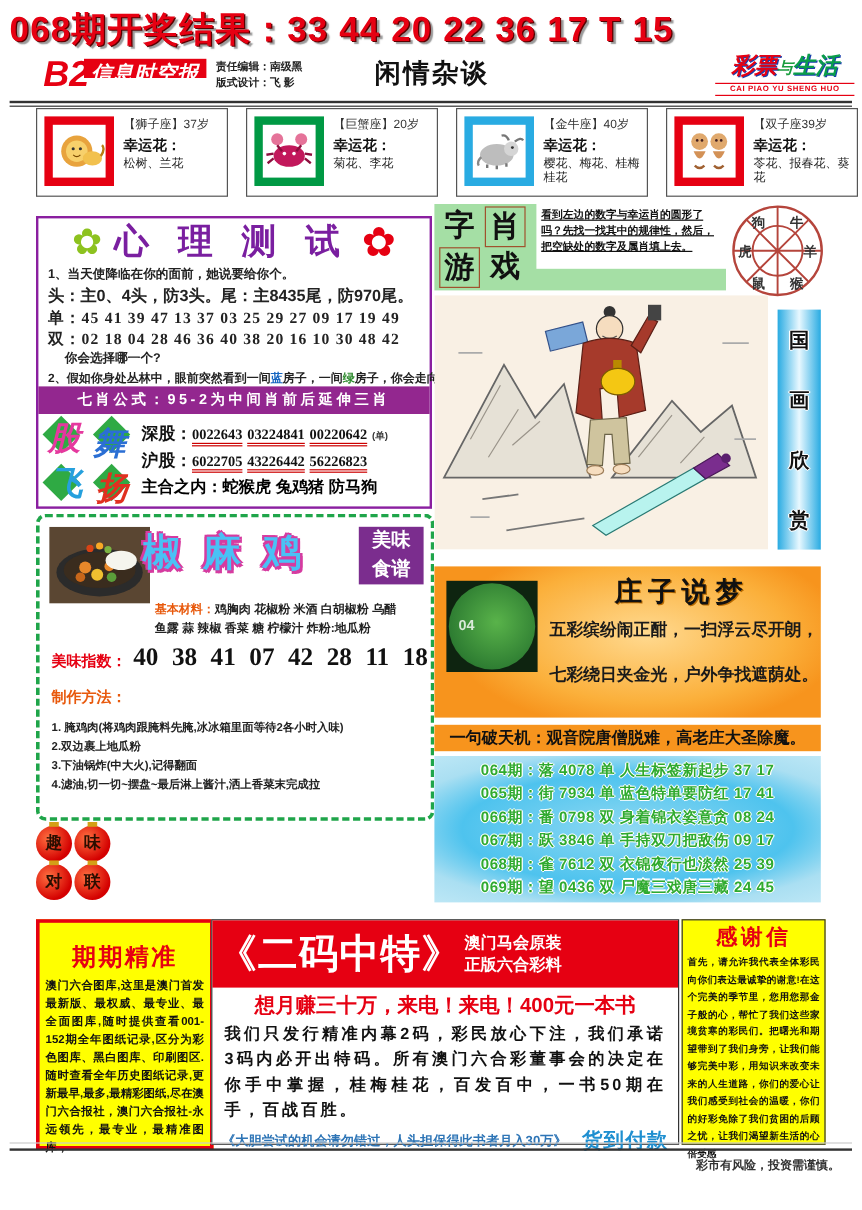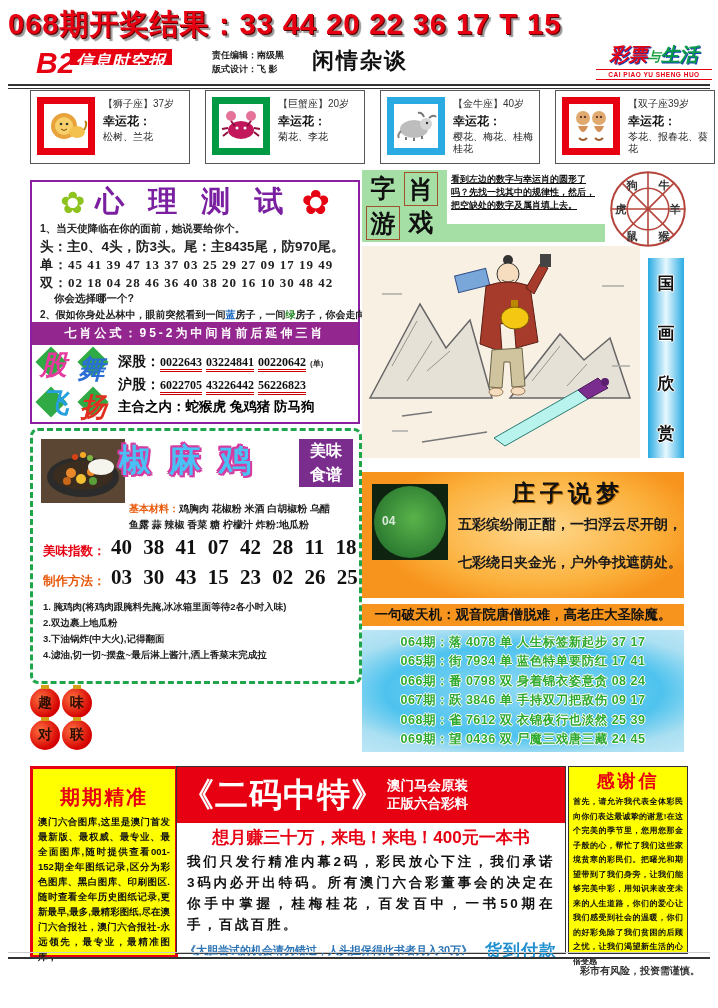--- a/index.html
+++ b/index.html
@@ -15,7 +15,7 @@
   .b2{left:36px;top:46px;font-size:30px;font-weight:900;color:#e60012;font-style:italic;}
   .masthead{left:70px;top:49px;width:102px;height:16px;background:#e60012;color:#fff;
     font-size:17px;font-weight:900;font-style:italic;text-align:center;line-height:26px;letter-spacing:1px;}
-  .editor-lines{left:180px;top:48px;font-size:9px;font-weight:700;color:#222;line-height:14px;margin-left:32px;}
+  .editor-lines{left:180px;top:48px;font-size:9px;font-weight:700;color:#222;line-height:14px;}
   .section-title{left:280px;top:46px;width:160px;text-align:center;font-size:22px;font-weight:900;
     color:#111;font-family:"Liberation Serif","DejaVu Serif",serif;letter-spacing:2px;}
   .logo{left:596px;top:42px;width:116px;text-align:center;}

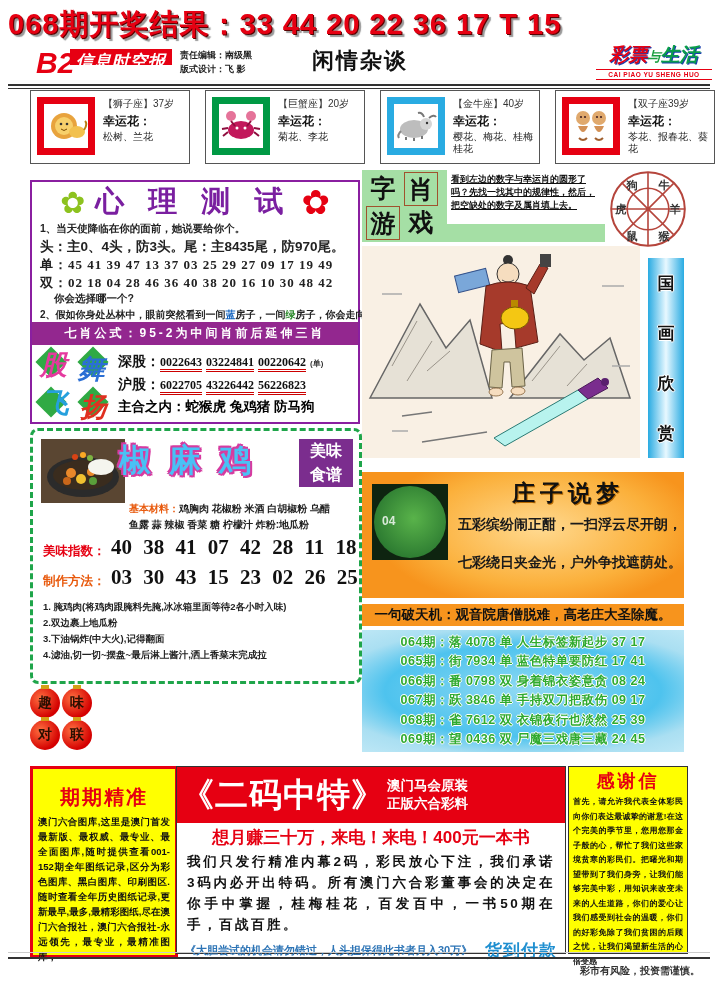--- a/index.html
+++ b/index.html
@@ -313,7 +313,6 @@
     <div class="abs idx-label">美味指数：</div>
     <div class="abs mth-label">制作方法：</div>
     <div class="abs num-row num-row1">40 38 41 07 42 28 11 18</div>
-    <div class="abs num-row num-row2">03 30 43 15 23 02 26 25</div>
     <div class="abs steps">
       <div>1. 腌鸡肉(将鸡肉跟腌料先腌,冰冰箱里面等待2各小时入味)</div>
       <div>2.双边裹上地瓜粉</div>

